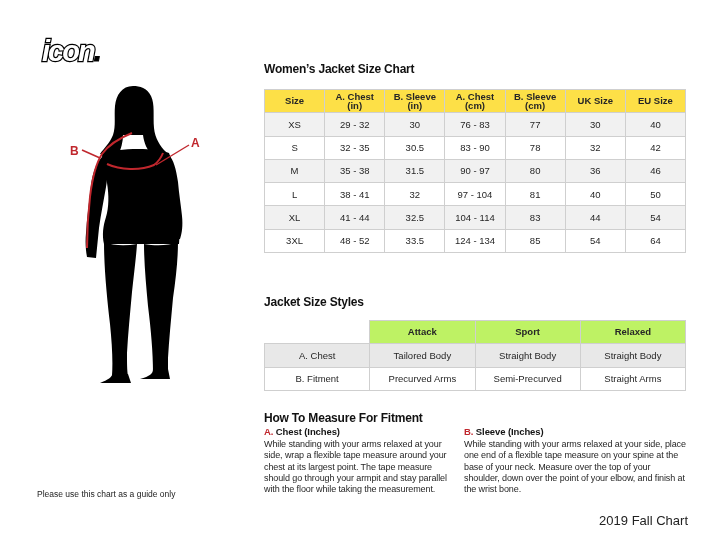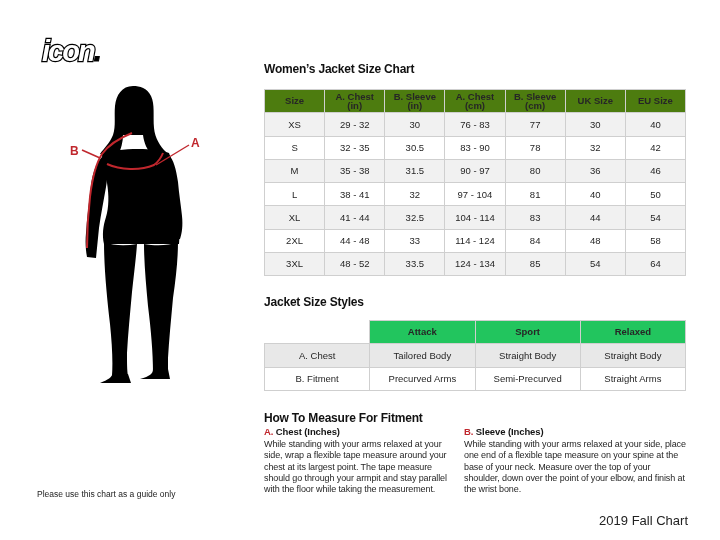--- a/index.html
+++ b/index.html
@@ -26,7 +26,7 @@
     border:1px solid #cfcfcf; text-align:center; vertical-align:middle;
     height:22.3px; font-size:9.5px; padding:0 2px; color:#262626; line-height:1;
   }
-  th { background:#4d7c0f; font-weight:700; }
+  th { background:#fde047; font-weight:700; }
   .table-main tbody tr:nth-child(odd) td { background:#f1f1f1; }
   .table-styles th { background:#22c55e; }
   .table-styles th.blank { background:transparent; border:none; }

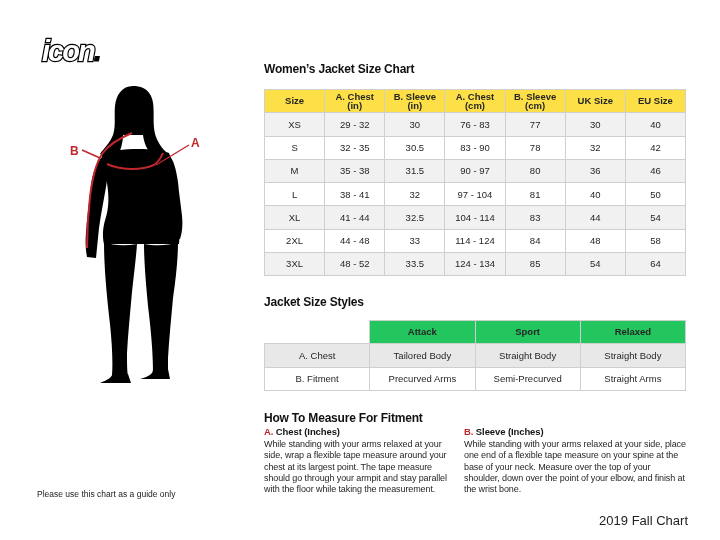--- a/index.html
+++ b/index.html
@@ -146,15 +146,6 @@
           <td>54</td>
         </tr>
         <tr>
-          <td>2XL</td>
-          <td>44 - 48</td>
-          <td>33</td>
-          <td>114 - 124</td>
-          <td>84</td>
-          <td>48</td>
-          <td>58</td>
-        </tr>
-        <tr>
           <td>3XL</td>
           <td>48 - 52</td>
           <td>33.5</td>

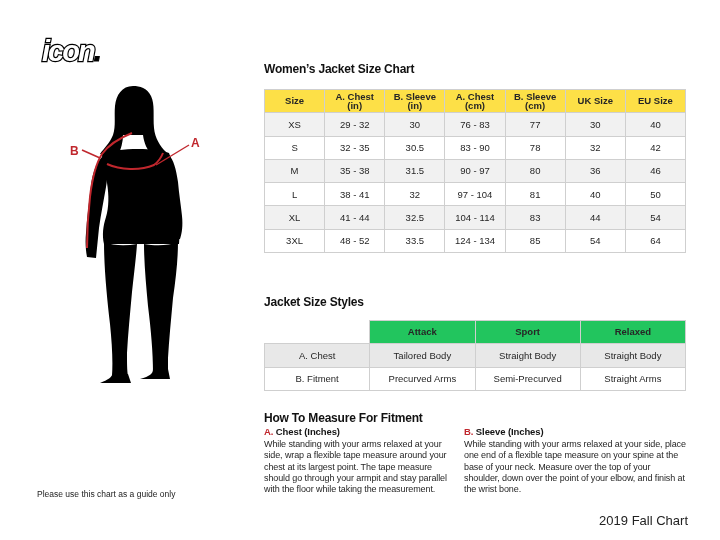--- a/index.html
+++ b/index.html
@@ -28,7 +28,7 @@
   }
   th { background:#fde047; font-weight:700; }
   .table-main tbody tr:nth-child(odd) td { background:#f1f1f1; }
-  .table-styles th { background:#22c55e; }
+  .table-styles th { background:#bef264; }
   .table-styles th.blank { background:transparent; border:none; }
   .table-styles tbody tr:nth-child(odd) td { background:#e8e8e8; }
 

